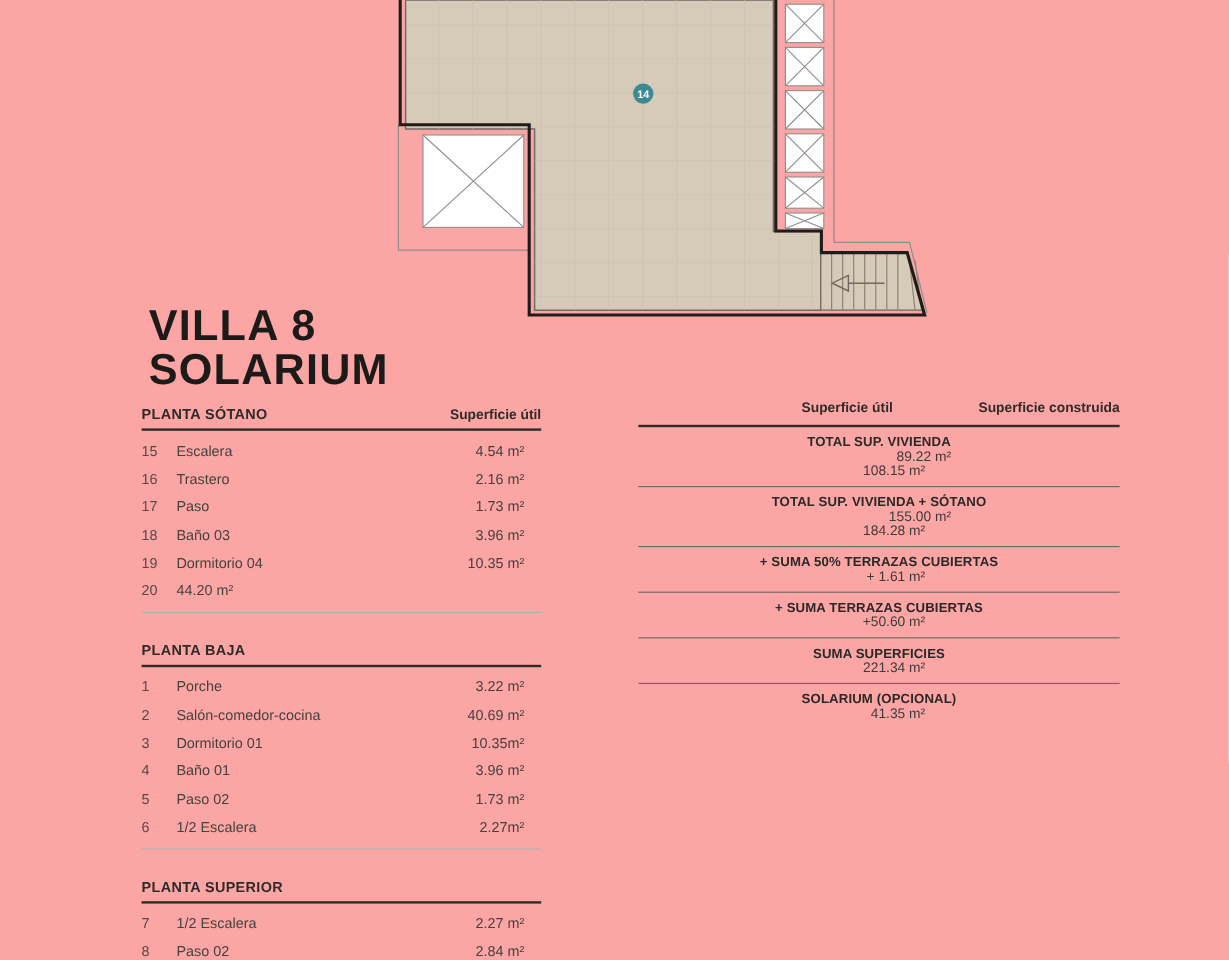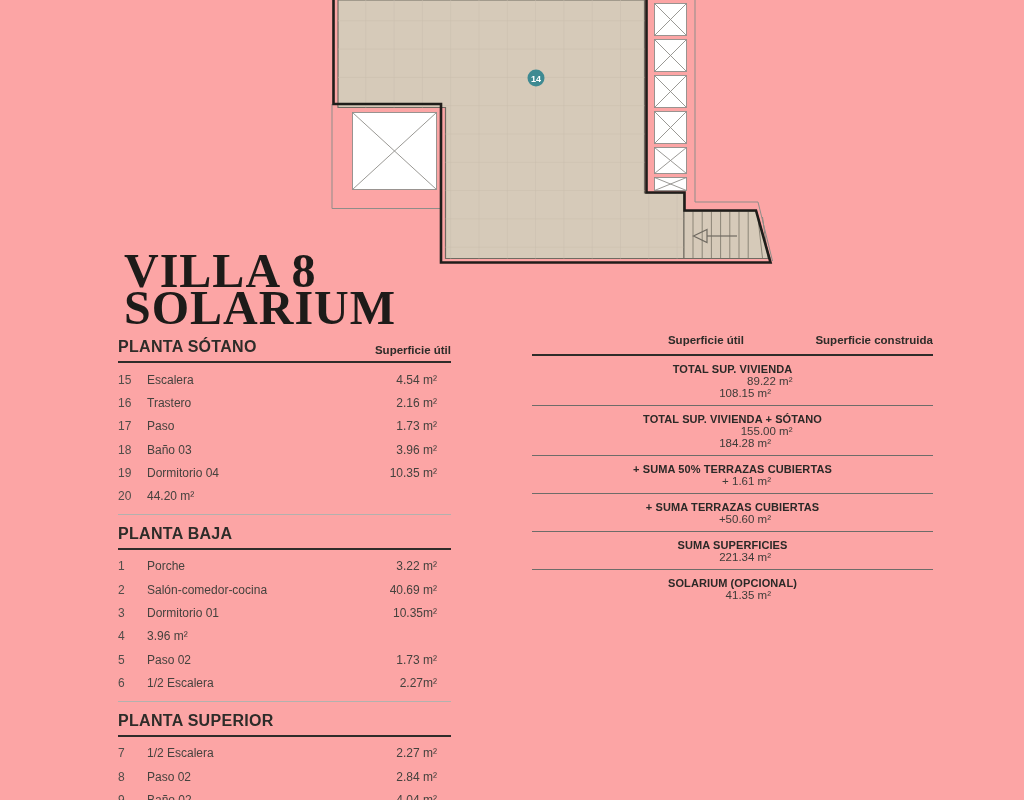--- a/index.html
+++ b/index.html
@@ -11,8 +11,8 @@
 
   
   .title{position:absolute;left:124px;top:252px;
-         font-family:Liberation Serif, serif;font-weight:700;
-         font-size:48px;line-height:37px;letter-spacing:1px;color:#1d1b19;}
+         font-family:Liberation Sans, sans-serif;font-weight:700;
+         font-size:36px;line-height:37px;letter-spacing:1px;color:#1d1b19;}
 
   
   .room-tables{position:absolute;left:118px;top:338px;width:333px;}

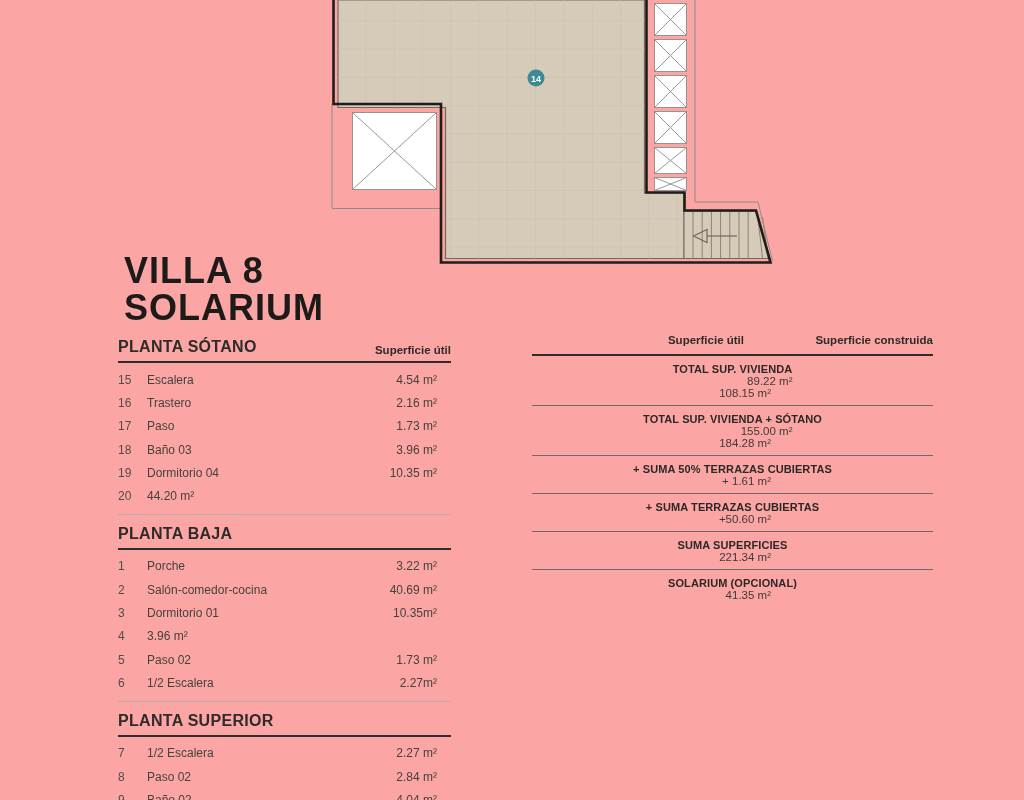--- a/index.html
+++ b/index.html
@@ -19,7 +19,7 @@
   .section + .section{border-top:1px solid #b3b1ae;margin-top:6px;padding-top:10px;}
   .sec-head{display:flex;justify-content:space-between;align-items:flex-end;
             border-bottom:2px solid #2e2c2a;padding-bottom:5px;}
-  .sec-title{font-size:16px;font-weight:700;letter-spacing:.3px;color:#2e2c29;}
+  .sec-title{font-size:12px;font-weight:700;letter-spacing:.3px;color:#2e2c29;}
   .sec-col{font-size:11.5px;font-weight:700;color:#2e2c29;}
   .rows{padding-top:5px;}
   .row{display:flex;align-items:center;height:23.3px;font-size:12px;color:#45423e;}

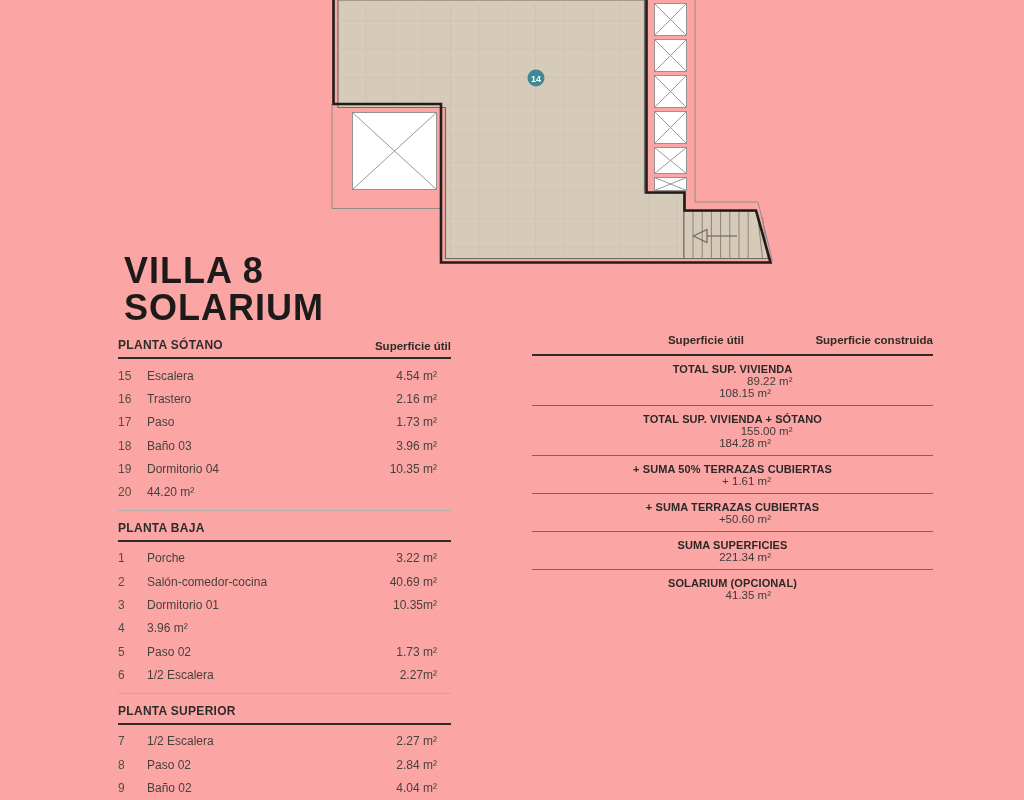--- a/index.html
+++ b/index.html
@@ -16,7 +16,7 @@
 
   
   .room-tables{position:absolute;left:118px;top:338px;width:333px;}
-  .section + .section{border-top:1px solid #b3b1ae;margin-top:6px;padding-top:10px;}
+  .section + .section{border-top:1px solid #b3b1ae;margin-top:6px;padding-top:24px;}
   .sec-head{display:flex;justify-content:space-between;align-items:flex-end;
             border-bottom:2px solid #2e2c2a;padding-bottom:5px;}
   .sec-title{font-size:12px;font-weight:700;letter-spacing:.3px;color:#2e2c29;}

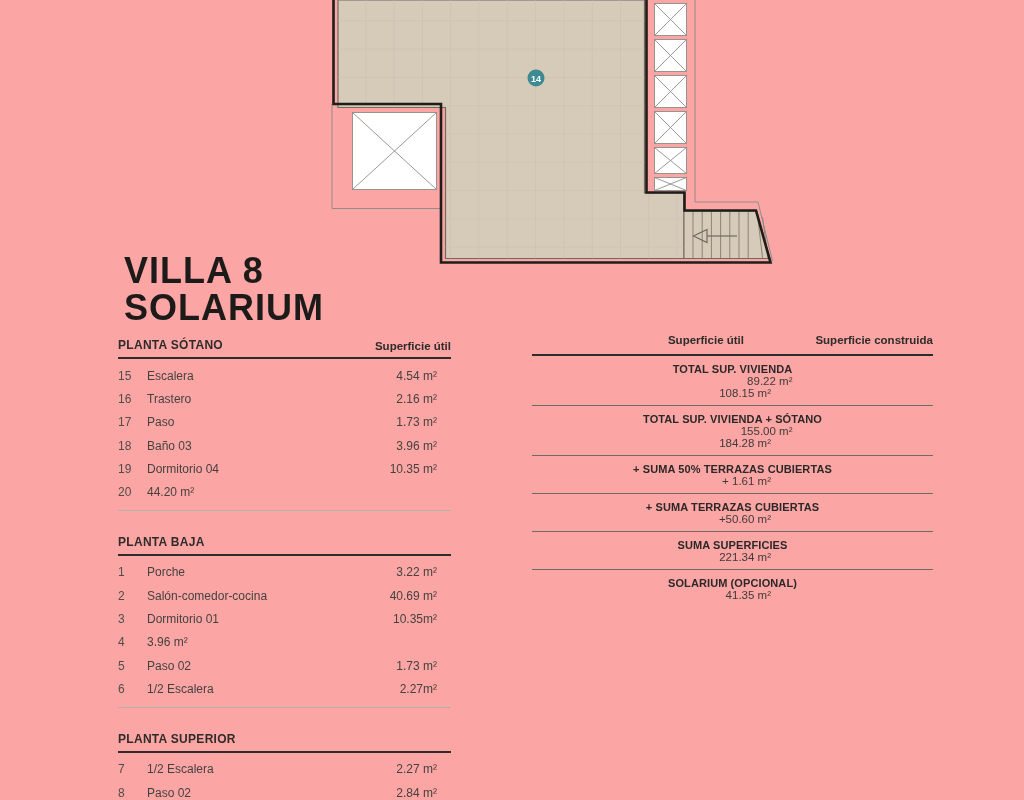--- a/index.html
+++ b/index.html
@@ -182,6 +182,7 @@
           </div>
           <div class="row">
             <span class="num">4</span>
+            <span class="lbl">Baño 01</span>
             <span class="val">3.96 m²</span>
           </div>
           <div class="row">

